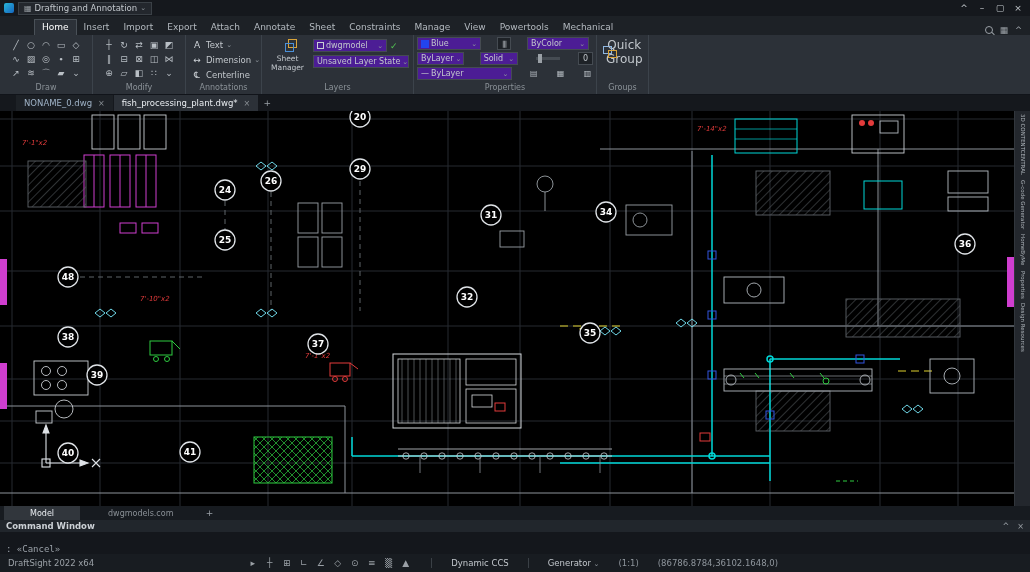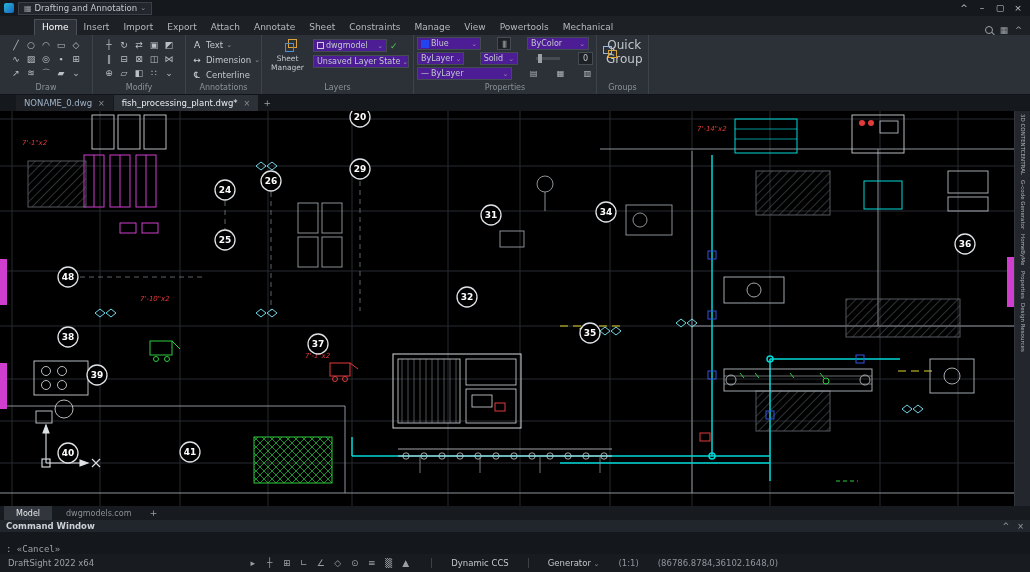--- a/index.html
+++ b/index.html
@@ -91,7 +91,7 @@
 
   
   .modeltabs{height:14px;background:#171b20;display:flex;align-items:center;padding-left:4px;gap:2px;flex:none}
-  .mtab{height:14px;display:flex;align-items:center;padding:0 12px;font-size:8px;color:#8a9096}
+  .mtab{height:14px;display:flex;align-items:center;padding:0 26px;font-size:8px;color:#8a9096}
   .mtab.active{background:#31363c;color:#e8ecf0}
 
   

